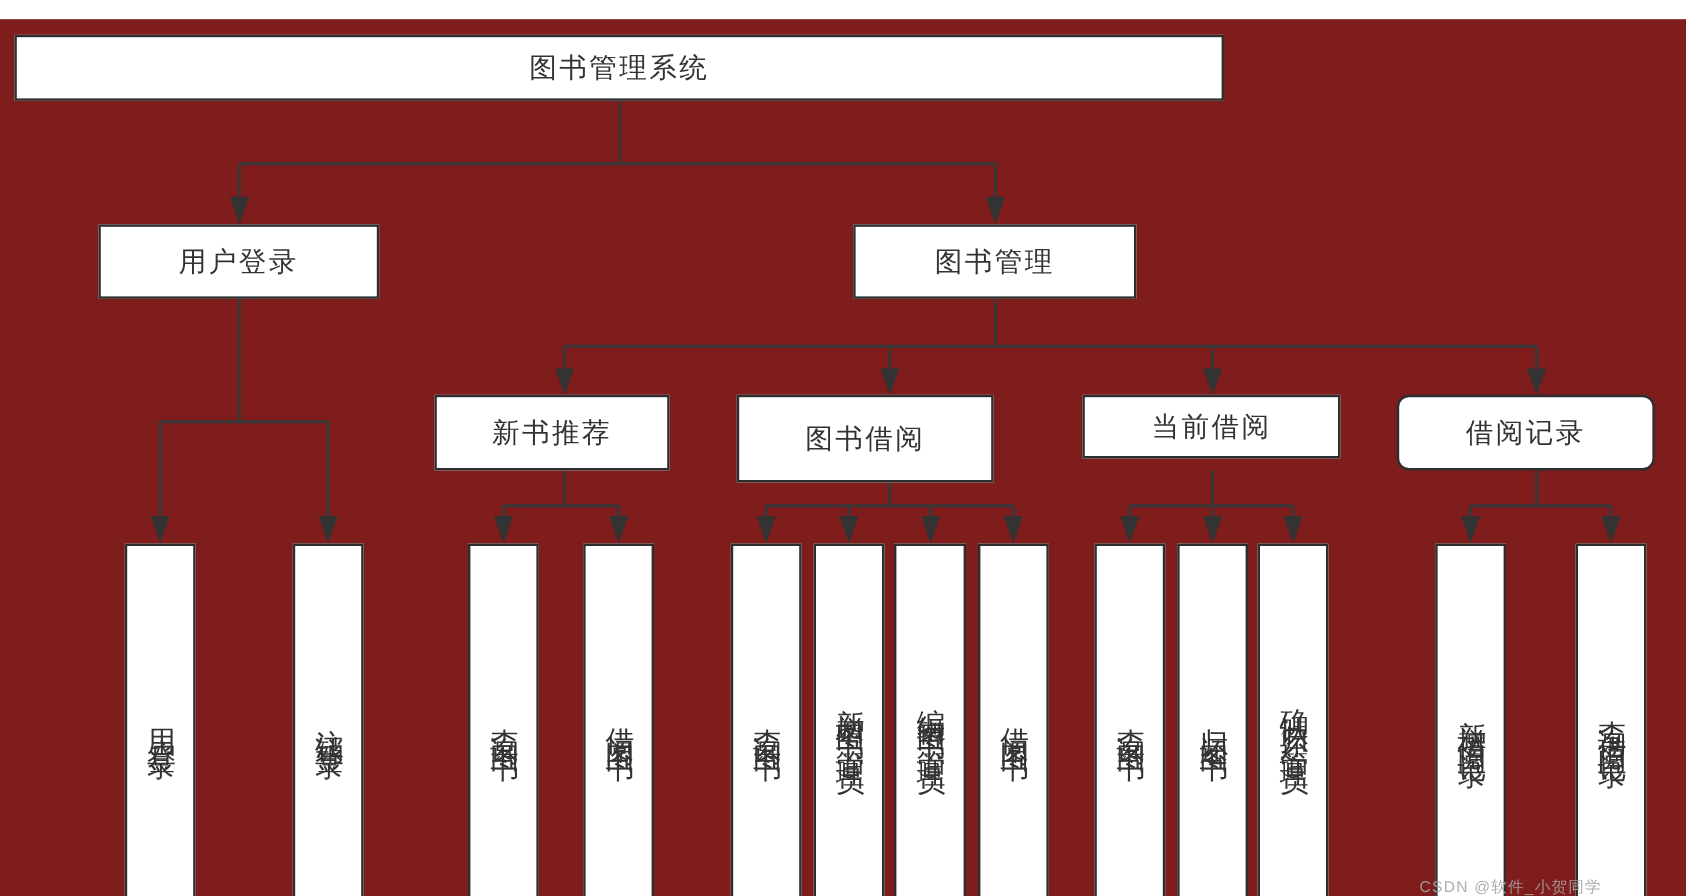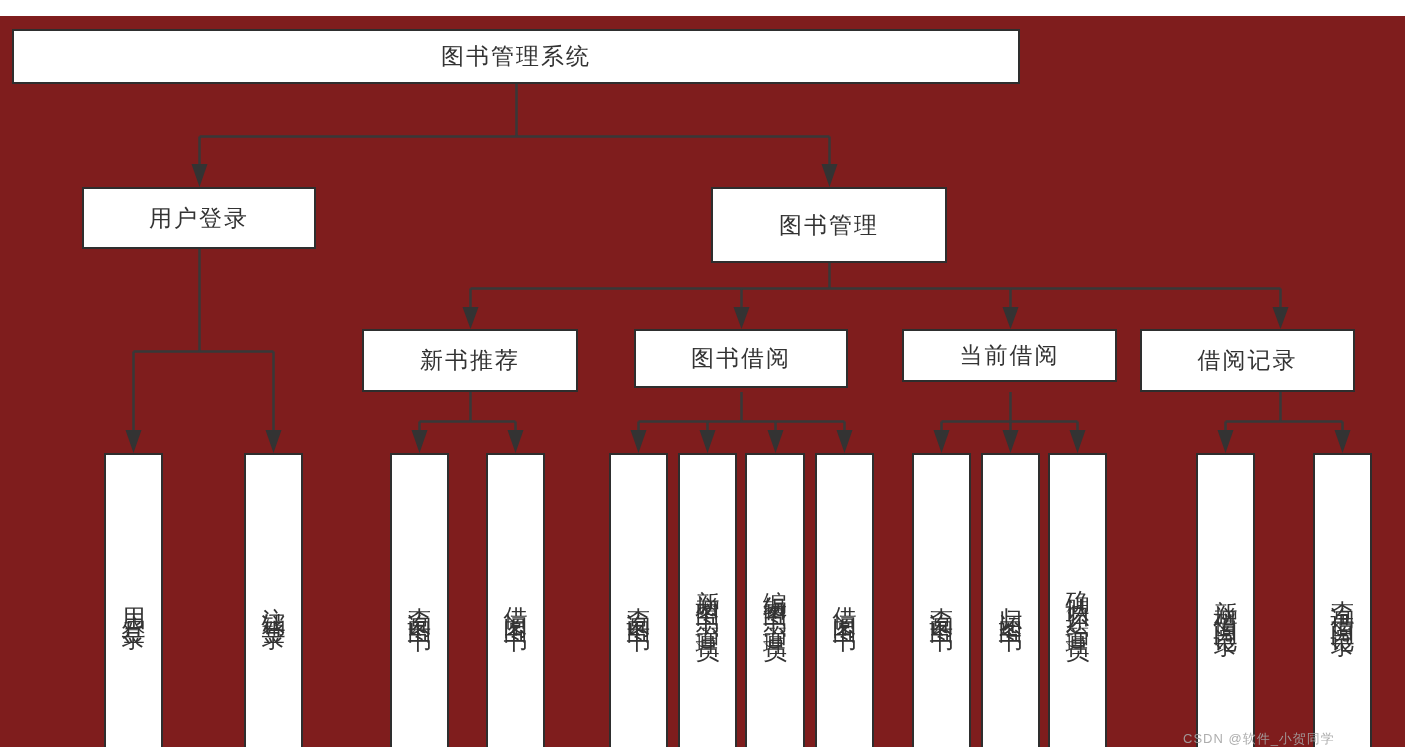--- a/index.html
+++ b/index.html
@@ -106,7 +106,7 @@
   <div class="node" style="left:82px; top:171px; width:234px; height:62px;">
     <span class="hlabel">用户登录</span>
   </div>
-  <div class="node" style="left:711px; top:171px; width:236px; height:76px;">
+  <div class="node" style="left:711px; top:171px; width:236px; height:62px;">
     <span class="hlabel">图书管理</span>
   </div>
 

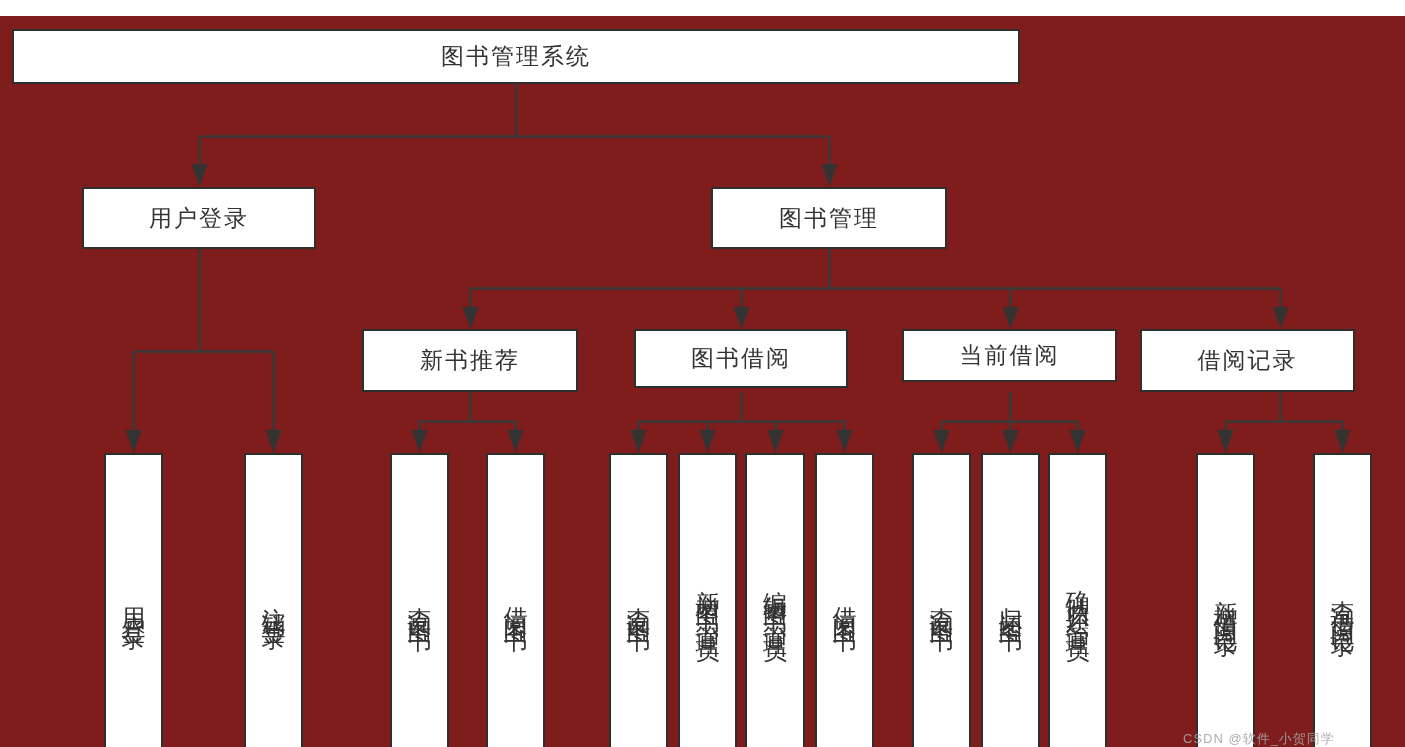--- a/index.html
+++ b/index.html
@@ -110,7 +110,7 @@
     <span class="hlabel">图书管理</span>
   </div>
 
-  <div class="node" style="left:362px; top:313px; width:216px; height:63px;">
+  <div class="node" style="left:362px; top:313px; width:196px; height:63px;">
     <span class="hlabel">新书推荐</span>
   </div>
   <div class="node" style="left:634px; top:313px; width:214px; height:59px;">

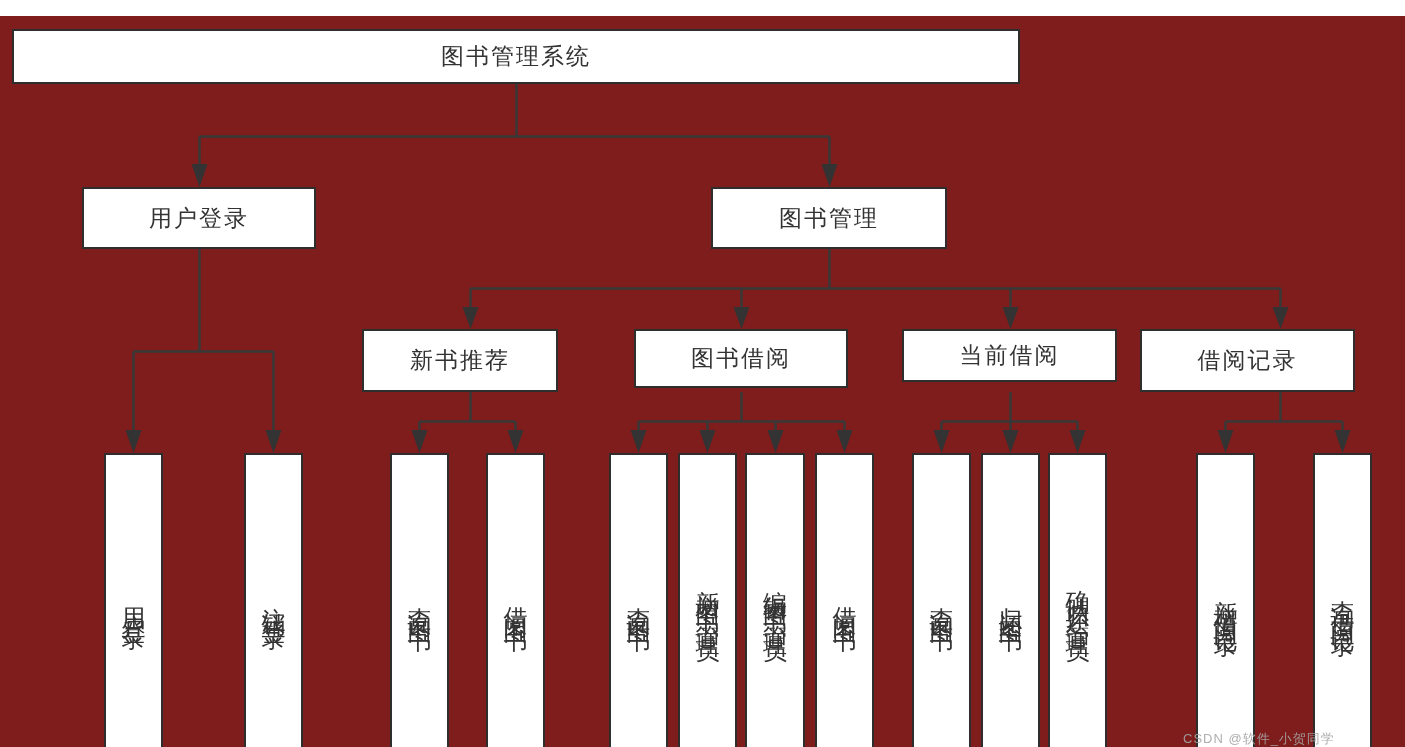--- a/index.html
+++ b/index.html
@@ -113,7 +113,7 @@
   <div class="node" style="left:362px; top:313px; width:196px; height:63px;">
     <span class="hlabel">新书推荐</span>
   </div>
-  <div class="node" style="left:634px; top:313px; width:214px; height:59px;">
+  <div class="node" style="left:614px; top:313px; width:214px; height:73px;">
     <span class="hlabel">图书借阅</span>
   </div>
   <div class="node" style="left:902px; top:313px; width:215px; height:53px;">

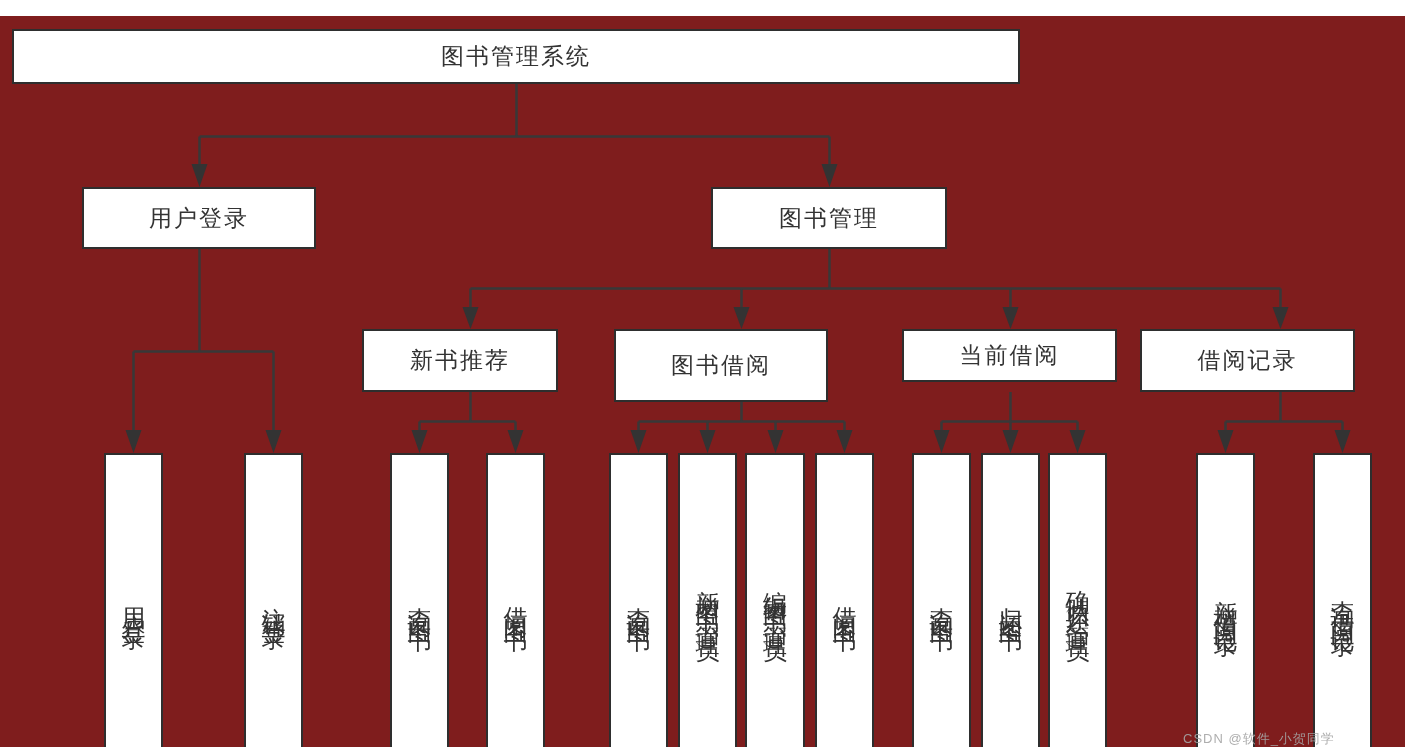--- a/index.html
+++ b/index.html
@@ -119,7 +119,7 @@
   <div class="node" style="left:902px; top:313px; width:215px; height:53px;">
     <span class="hlabel">当前借阅</span>
   </div>
-  <div class="node" style="left:1140px; top:313px; width:215px; height:63px;">
+  <div class="node" style="left:1164px; top:313px; width:215px; height:63px;border-radius:10px;">
     <span class="hlabel">借阅记录</span>
   </div>
 

